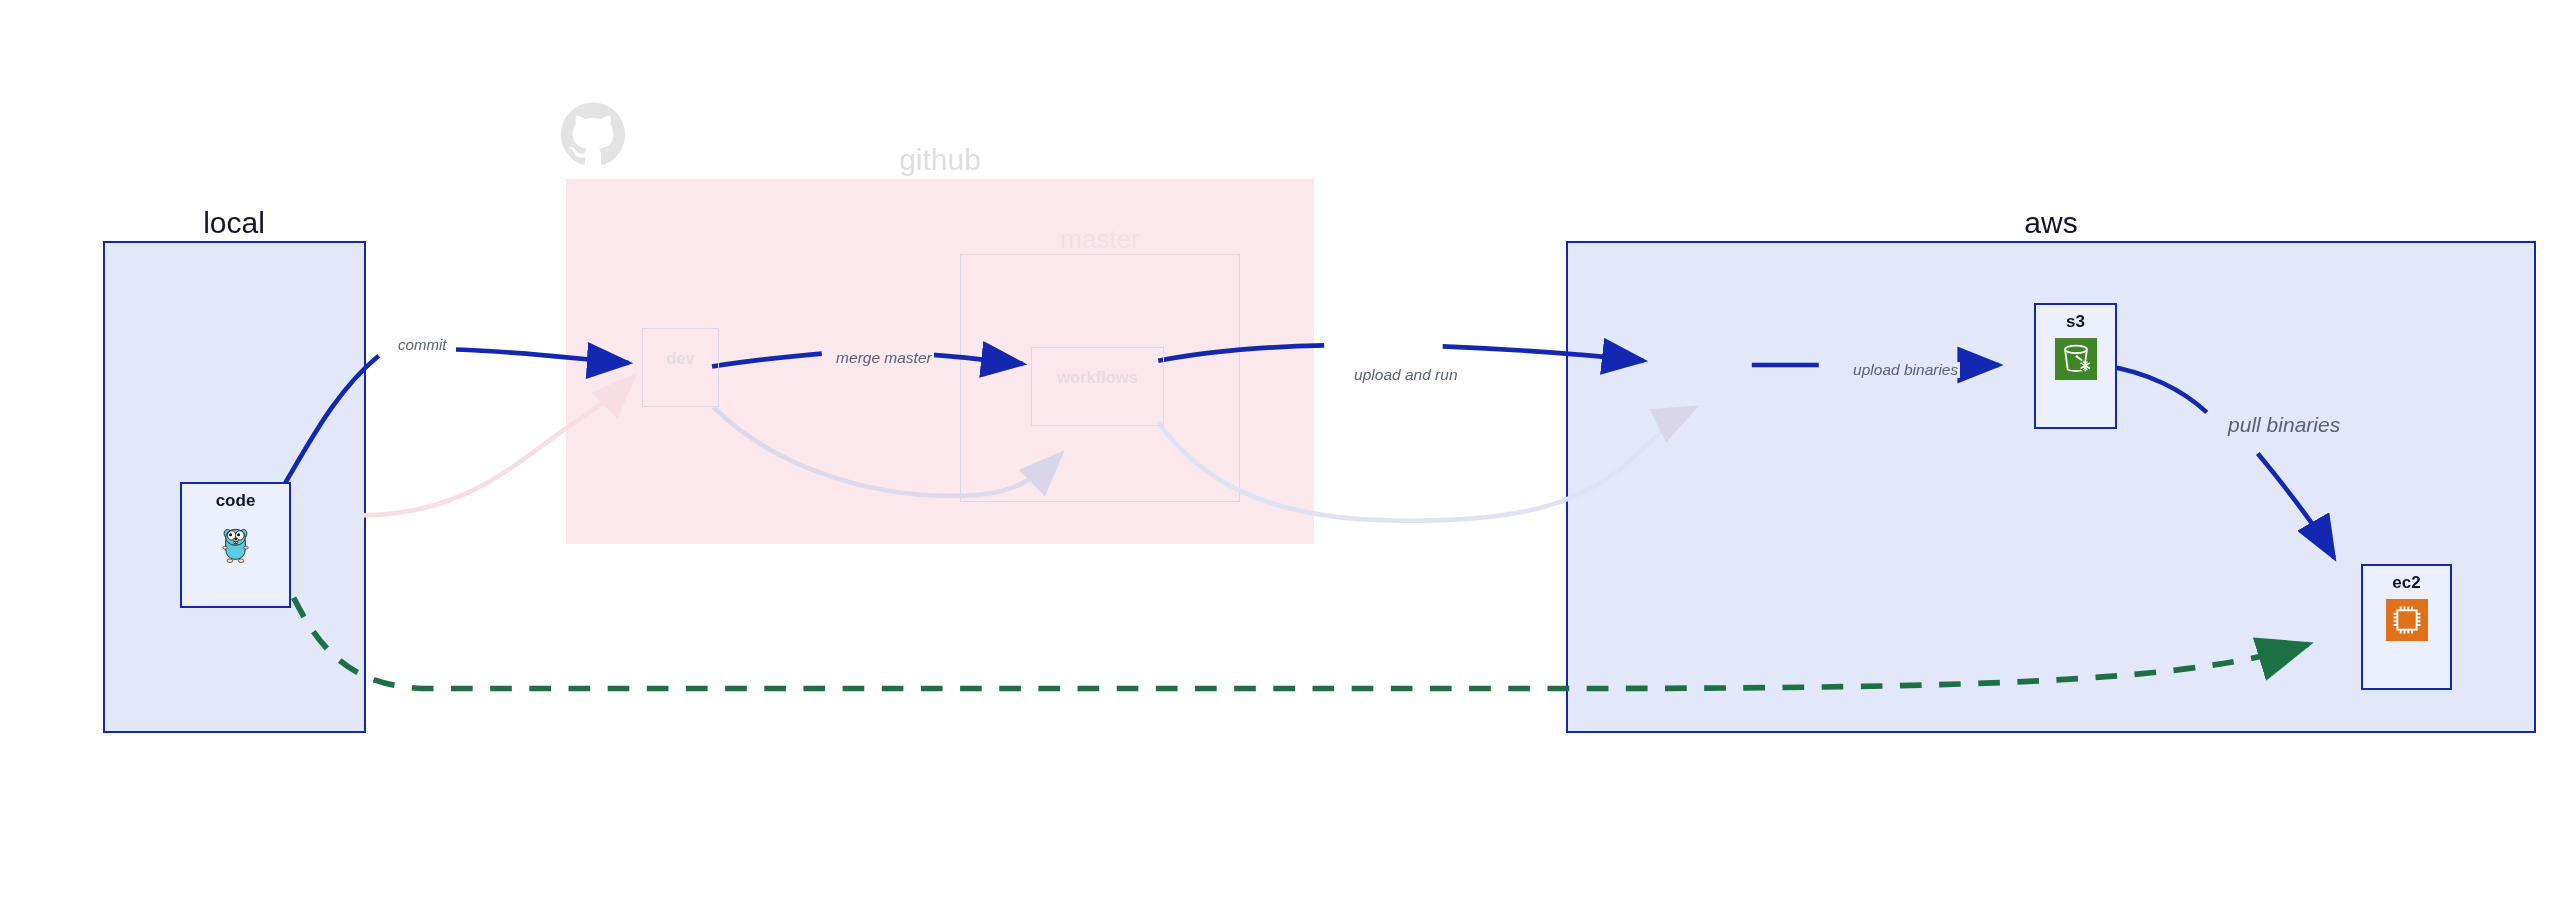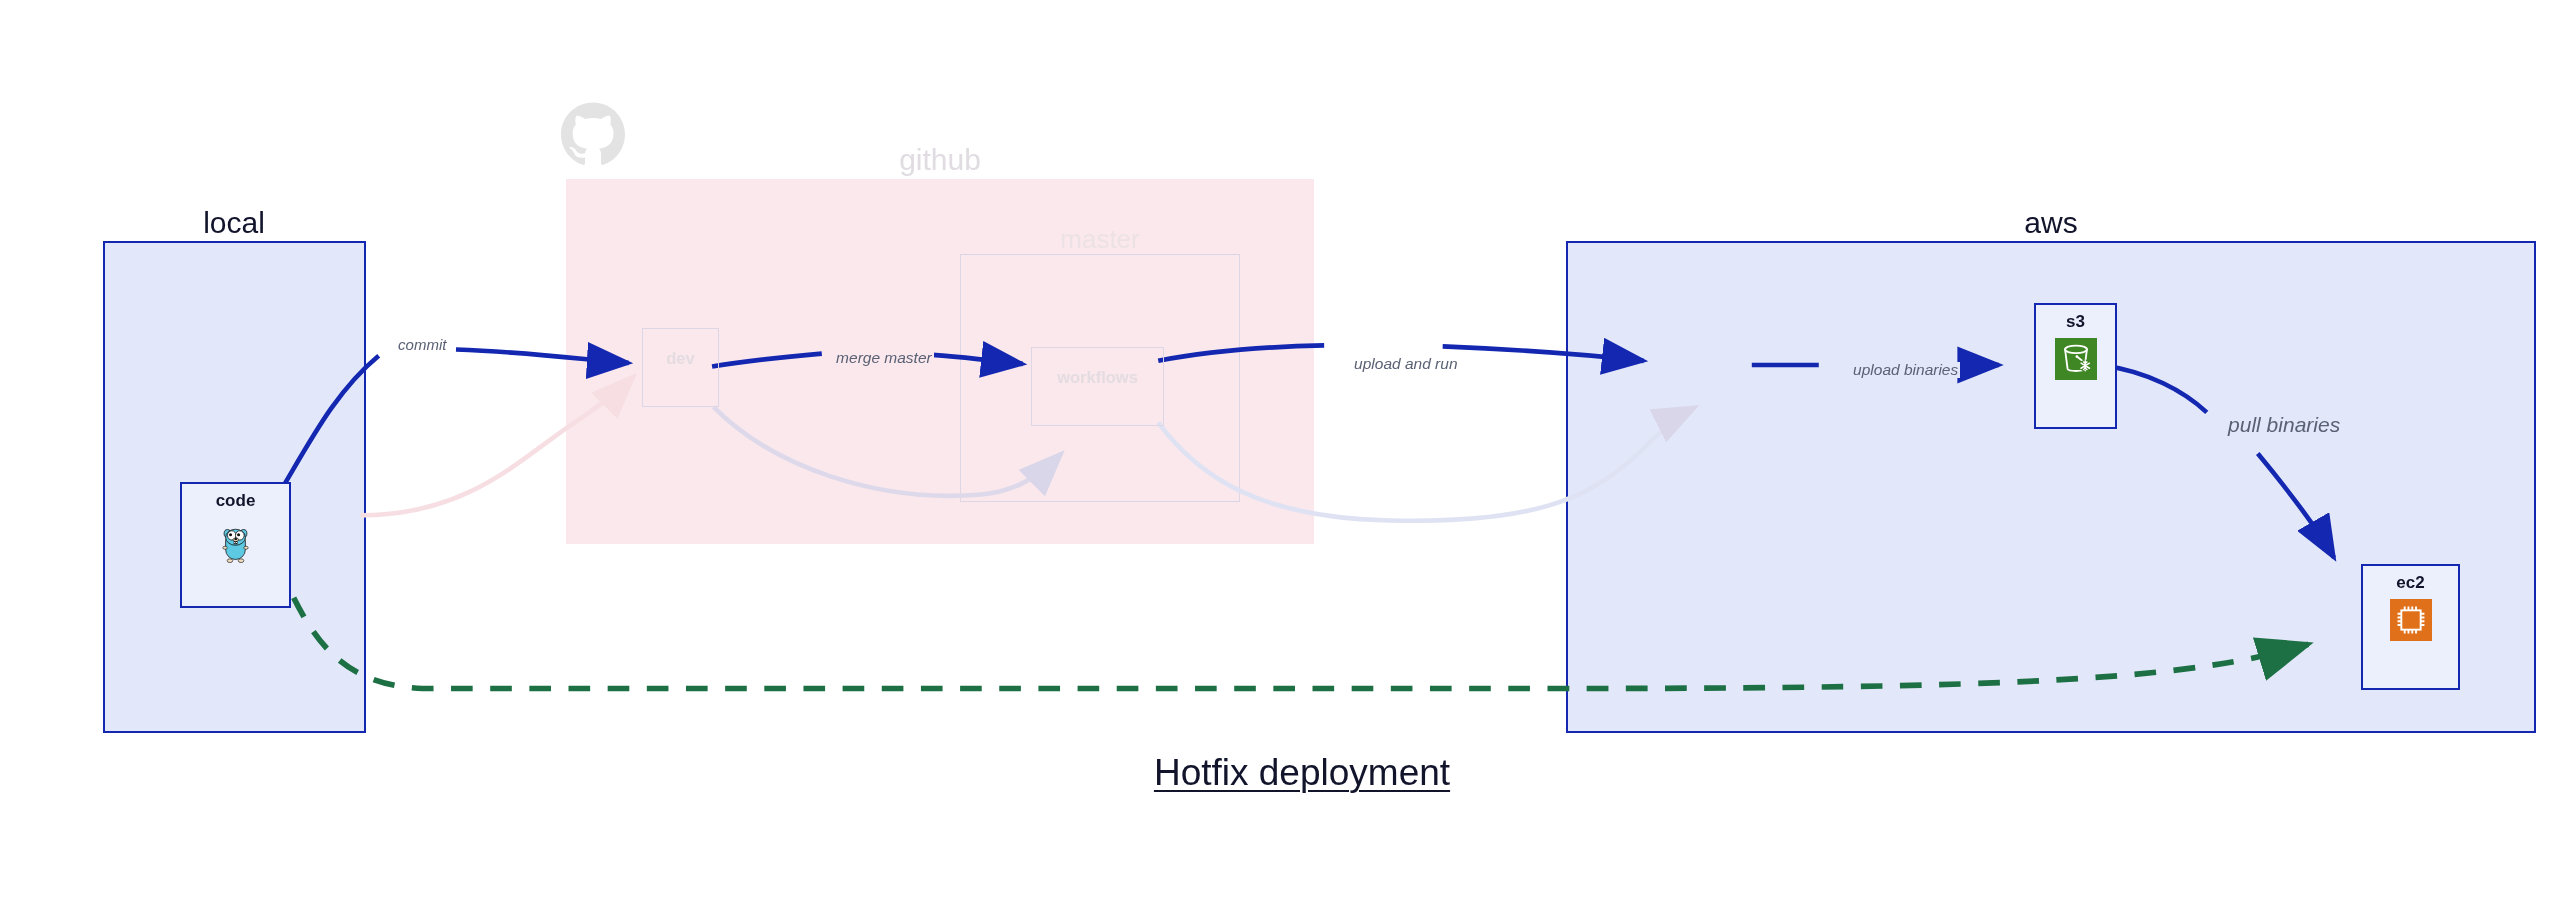--- a/index.html
+++ b/index.html
@@ -175,7 +175,7 @@
 
   <div class="edge-label" id="el-commit" style="left: 396px; top: 337px; font-size: 15px; padding: 0px 2.1px; background: rgb(255, 255, 255);">commit</div>
   <div class="edge-label on-pink" id="el-merge" style="left: 834px; top: 350px; font-size: 15.5px; padding: 0px 2.1px; background: rgb(250, 232, 236);">merge master</div>
-  <div class="edge-label" id="el-uploadrun" style="left: 1352px; top: 356px; font-size: 15.5px; padding: 0px 2.1px; background: rgb(255, 255, 255); font-style: italic;">upload and run</div>
+  <div class="edge-label" id="el-uploadrun" style="left: 1352px; top: 367px; font-size: 15.5px; padding: 0px 2.1px; background: rgb(255, 255, 255); font-style: italic;">upload and run</div>
   <div class="edge-label on-blue" id="el-uploadbin" style="left: 1851px; top: 362px; font-size: 15.5px; padding: 0px 2.1px; background: rgb(226, 232, 250);">upload binaries</div>
   <div class="edge-label on-blue" id="el-pullbin" style="left: 2226px; top: 414px; font-size: 21px; padding: 0px 2.1px; background: rgb(226, 232, 250);">pull binaries</div>
 

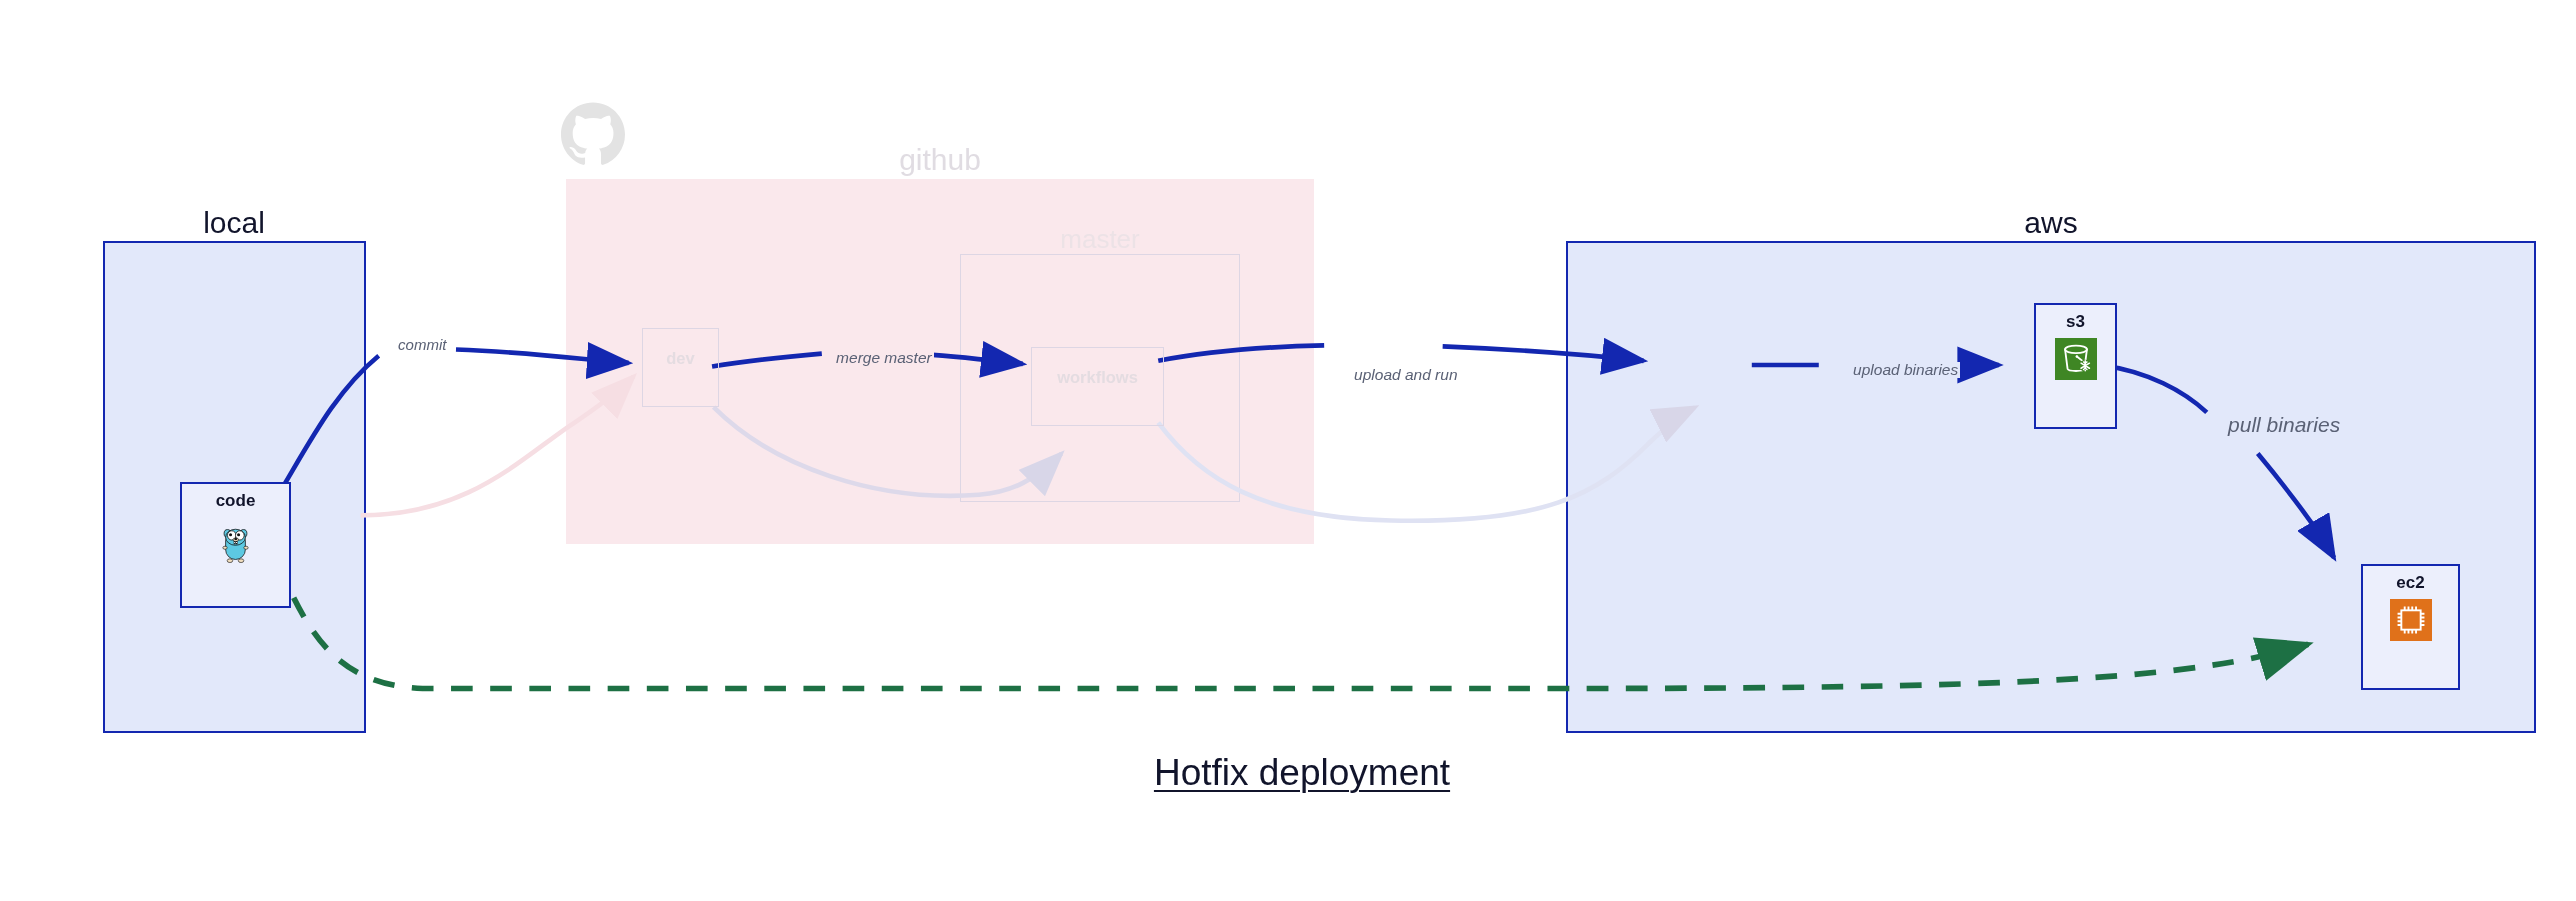--- a/index.html
+++ b/index.html
@@ -157,7 +157,7 @@
     </div>
   </div>
 
-  <div class="node" id="n-ec2" style="left: 2361px; top: 564px; width: 99px; height: 126px; background: rgb(236, 239, 252); border: 2.6px solid rgb(19, 39, 176);">
+  <div class="node" id="n-ec2" style="left: 2361px; top: 564px; width: 91px; height: 126px; background: rgb(236, 239, 252); border: 2.6px solid rgb(19, 39, 176);">
     <div class="node-label" style="color: rgb(17, 20, 43); font-size: 17px; margin-top: 7.2px;">ec2</div>
     <div class="node-icon" style="width: 42px; height: 42px; margin-top: 6.2px;">
       <svg viewBox="0 0 100 100" width="100%" height="100%">

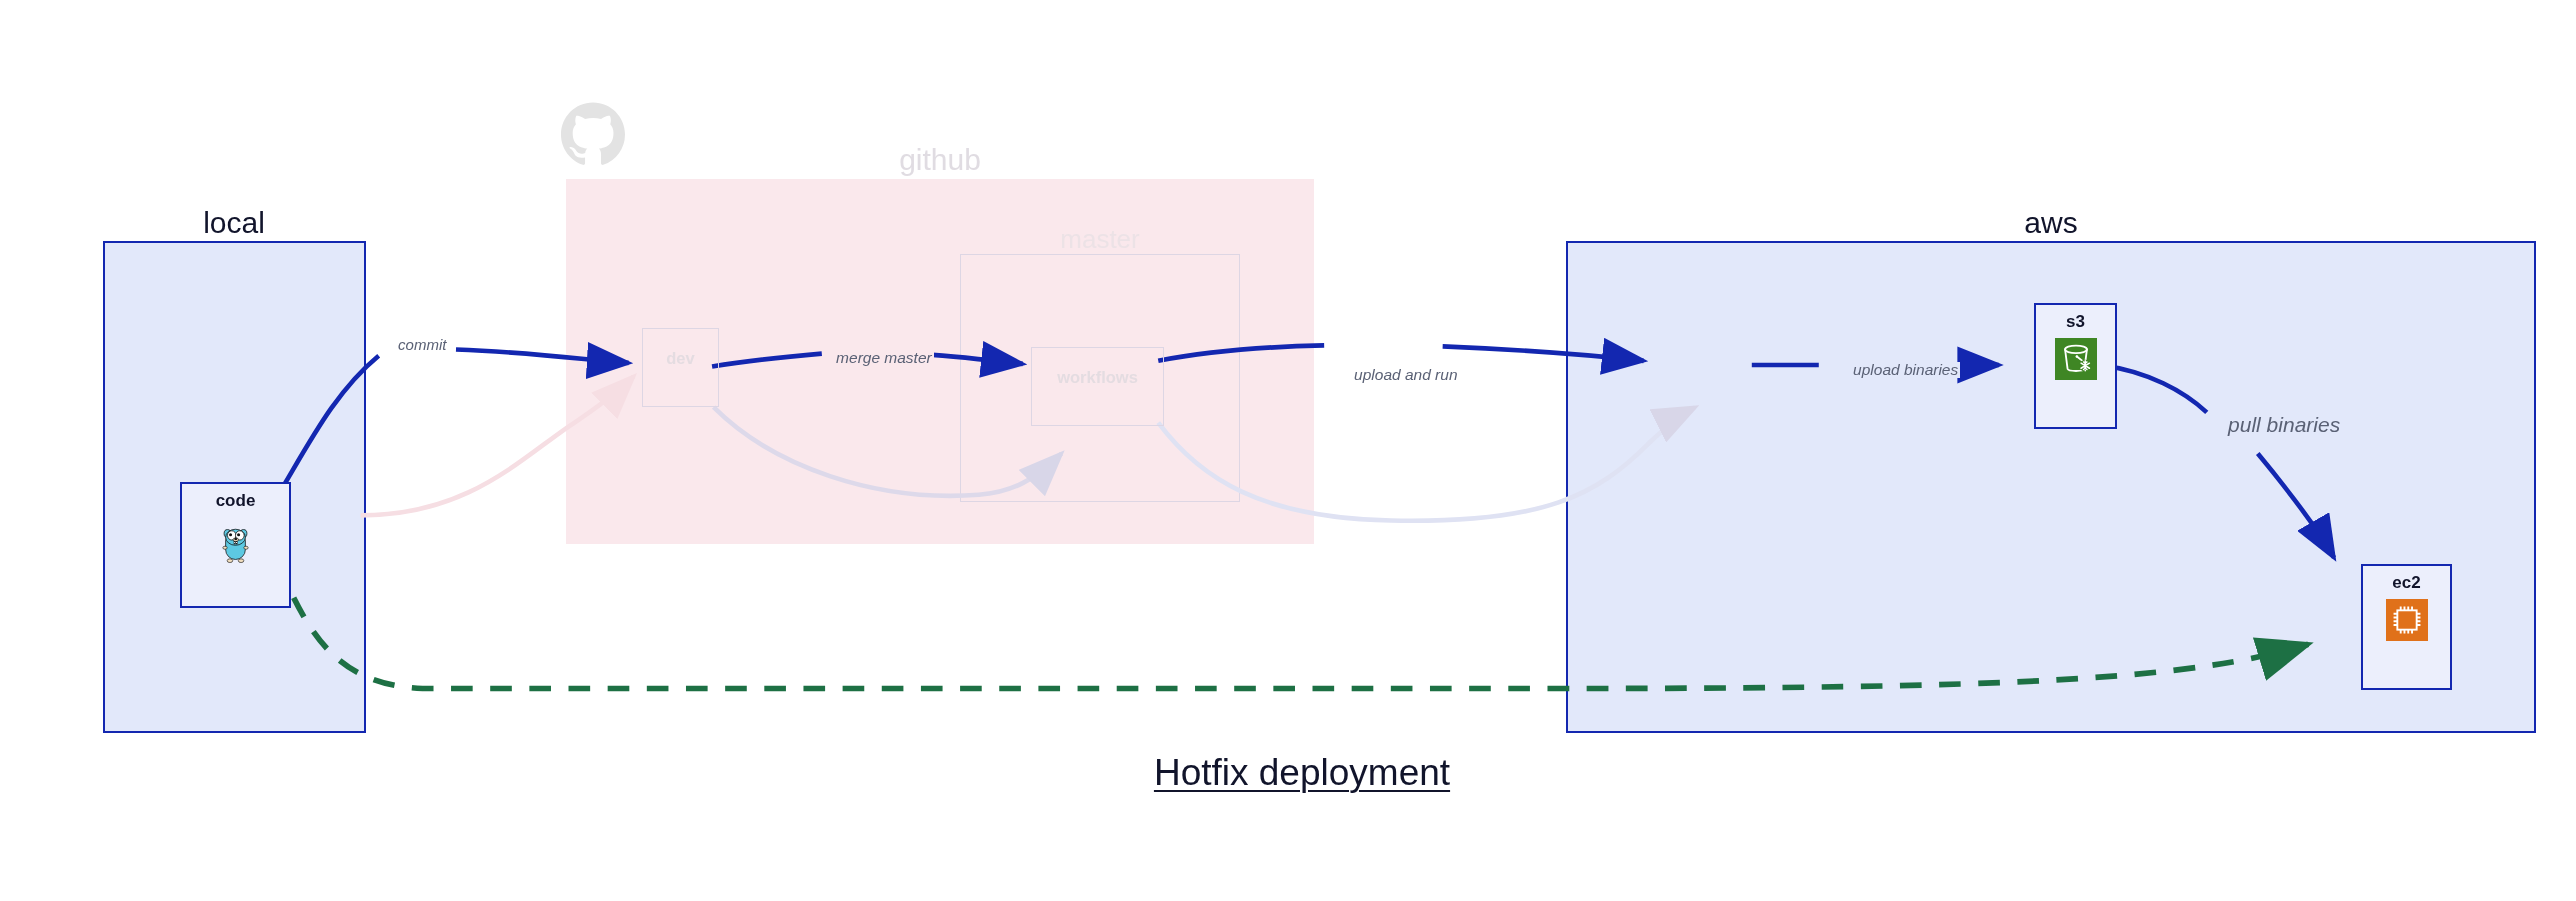--- a/index.html
+++ b/index.html
@@ -179,7 +179,6 @@
   <div class="edge-label on-blue" id="el-uploadbin" style="left: 1851px; top: 362px; font-size: 15.5px; padding: 0px 2.1px; background: rgb(226, 232, 250);">upload binaries</div>
   <div class="edge-label on-blue" id="el-pullbin" style="left: 2226px; top: 414px; font-size: 21px; padding: 0px 2.1px; background: rgb(226, 232, 250);">pull binaries</div>
 
-  <div id="title" style="font-size: 37px; left: 1302px; transform: translateX(-50%); top: 752px; text-decoration-thickness: 2.1px;">Hotfix deployment</div>
 
 </div>
 

